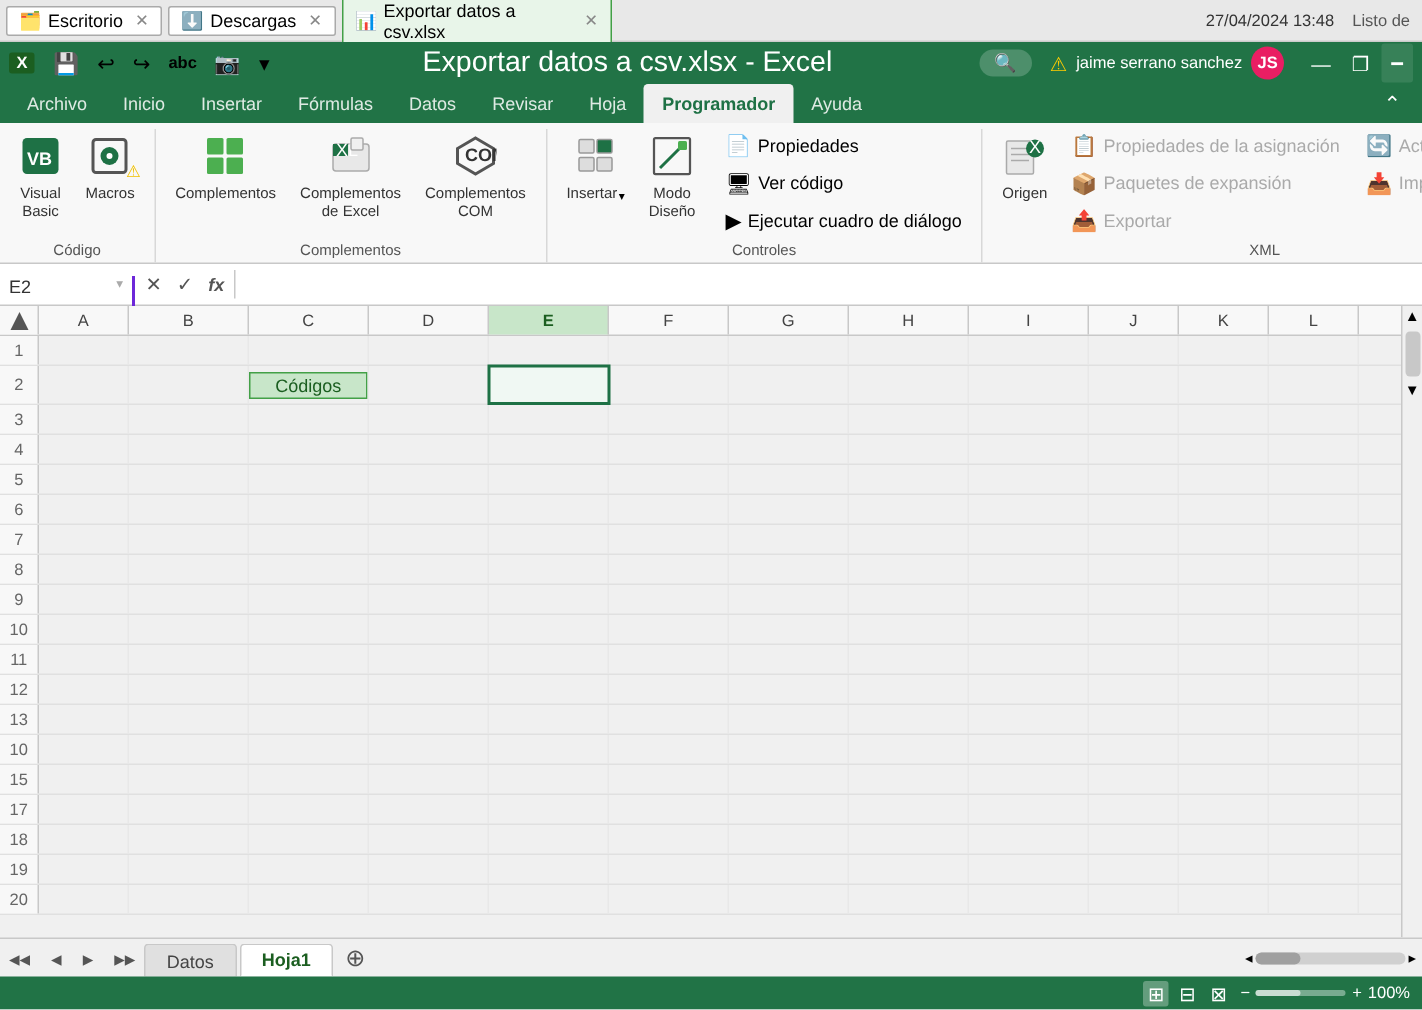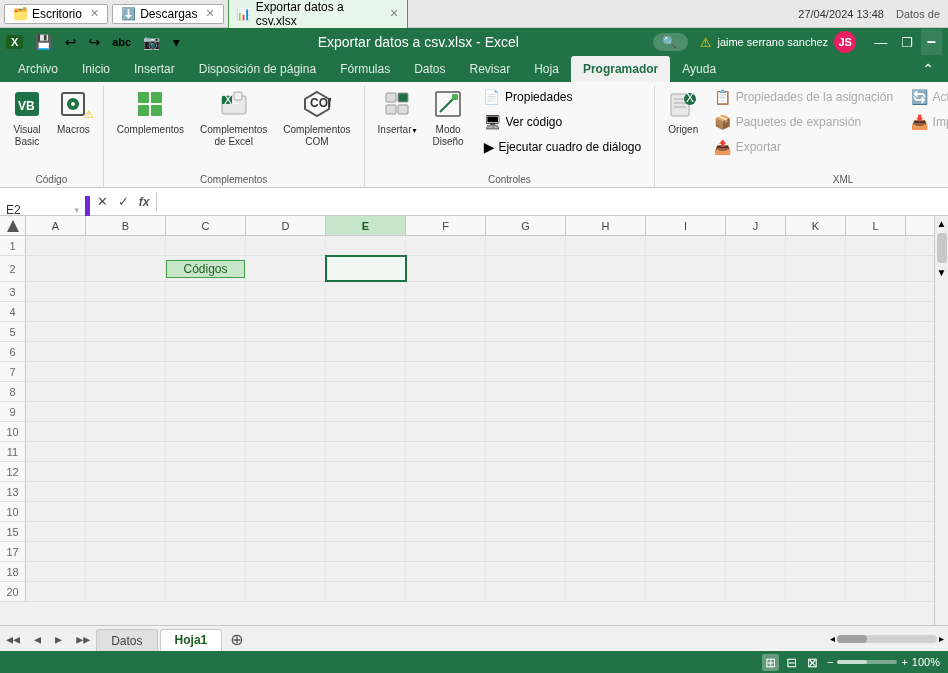--- a/index.html
+++ b/index.html
@@ -301,7 +301,7 @@
       <span style="font-size:11px; color:#888; margin-left:4px; cursor:pointer;">✕</span>
     </div>
     <span class="win-task-date">27/04/2024 13:48</span>
-    <span class="win-task-label">Datos de</span>
+    <span class="win-task-label">Listo de</span>
   </div>
 
   <div style="background:#217346; display:flex; flex-direction:column;">

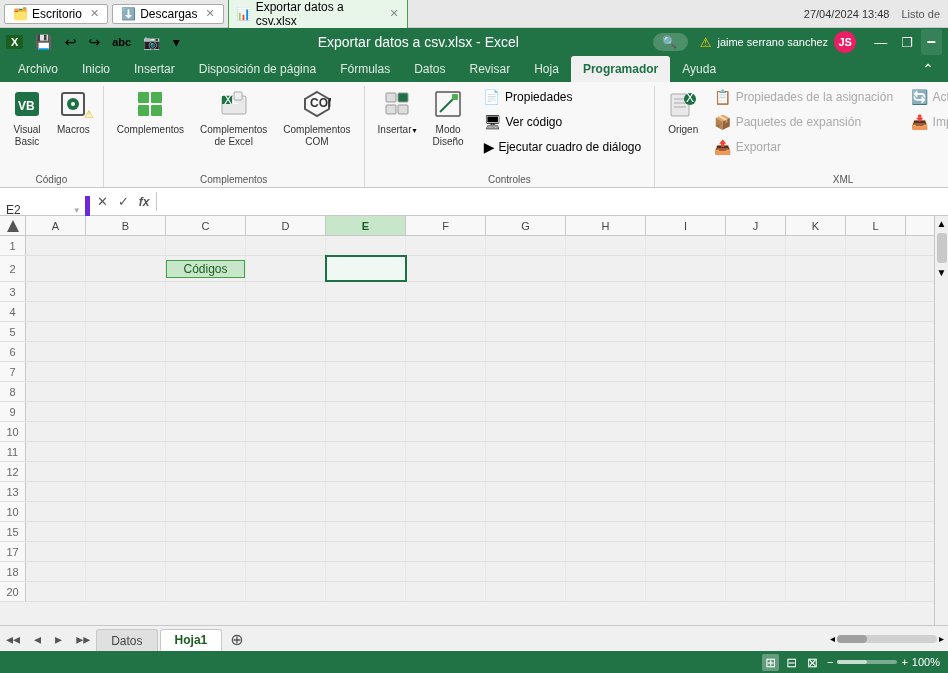--- a/index.html
+++ b/index.html
@@ -314,7 +314,7 @@
       <span class="qa-icon" style="font-size:11px; font-weight:bold;">abc</span>
       <span class="qa-icon">📷</span>
       <span class="qa-icon">▾</span>
-      <span style="flex:1; text-align:center; color:white; font-size:14px; font-weight:500;">Exportar datos a csv.xlsx - Excel</span>
+      <span style="flex:1; text-align:center; color:white; font-size:19px; font-weight:500;">Exportar datos a csv.xlsx - Excel</span>
 
       <div style="display:flex; align-items:center; background:rgba(255,255,255,0.2); border-radius:12px; padding:2px 10px; gap:4px;">
         <span style="color:white; font-size:12px;">🔍</span>

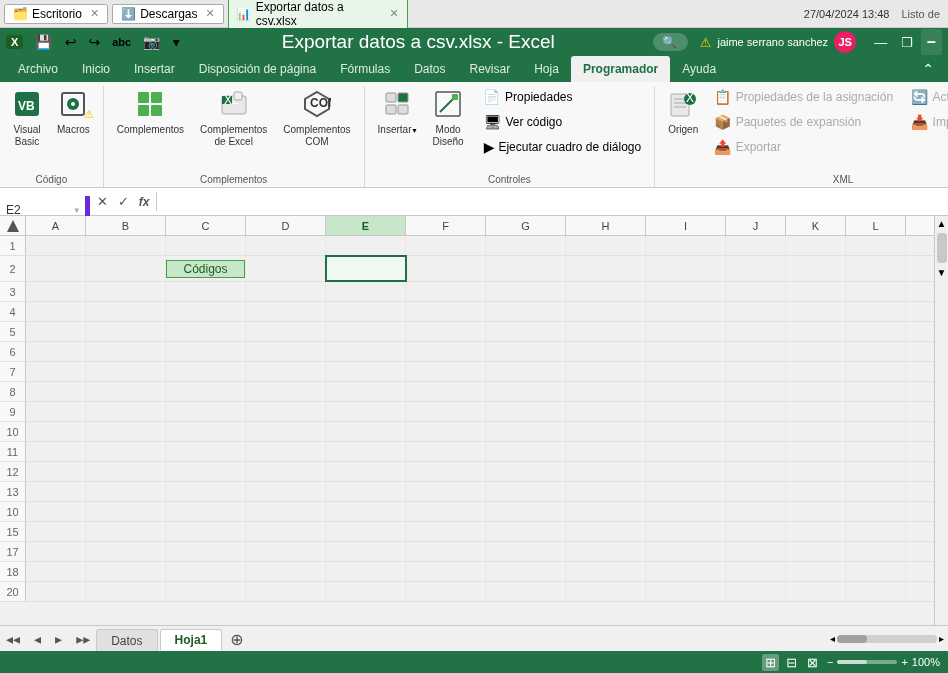--- a/index.html
+++ b/index.html
@@ -337,7 +337,6 @@
       <div class="ribbon-tab">Archivo</div>
       <div class="ribbon-tab">Inicio</div>
       <div class="ribbon-tab">Insertar</div>
-      <div class="ribbon-tab">Disposición de página</div>
       <div class="ribbon-tab">Fórmulas</div>
       <div class="ribbon-tab">Datos</div>
       <div class="ribbon-tab">Revisar</div>

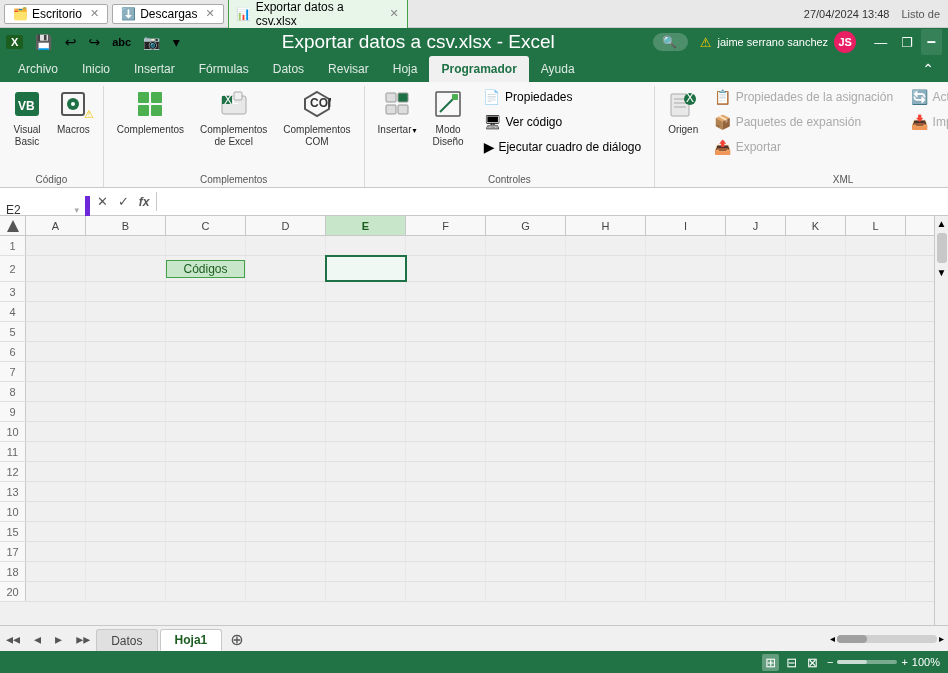--- a/index.html
+++ b/index.html
@@ -51,7 +51,7 @@
       text-align: center;
       font-size: 10px;
       color: #555;
-      margin-top: 14px;
+      margin-top: 2px;
       padding-top: 2px;
       border-top: none;
     }

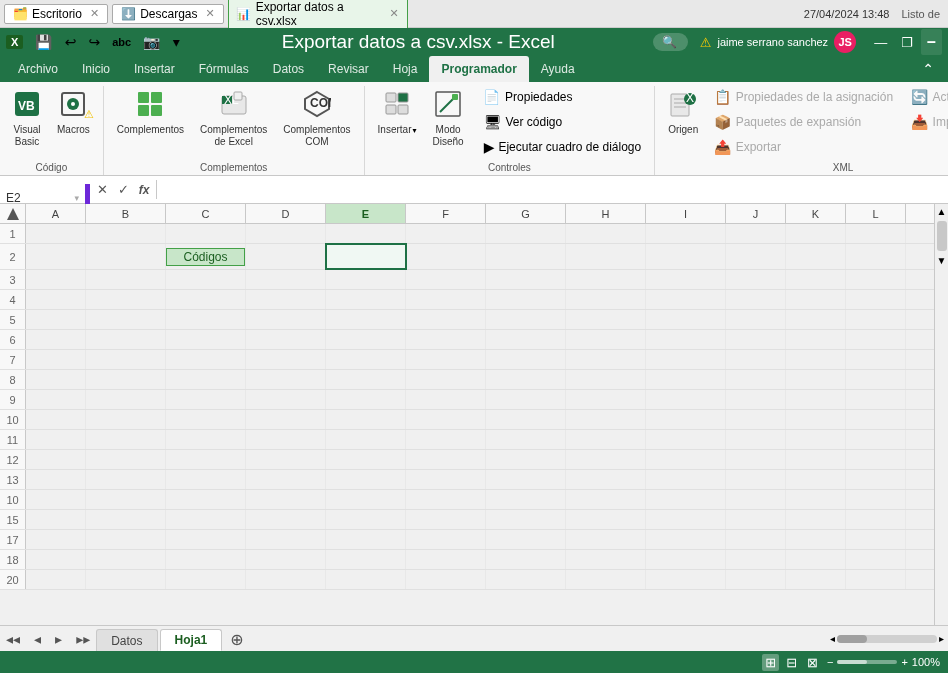--- a/index.html
+++ b/index.html
@@ -97,12 +97,12 @@
     }
     .name-box {
       width: 90px;
-      border-right: 5px solid #6d28d9;
+      border-right: 2px solid #6d28d9;
       padding: 0 6px;
       font-size: 12px;
       height: 100%;
       display: flex;
-      align-items: center;
+      align-items: flex-start;
       color: #333;
       margin-top: 16px;
     }

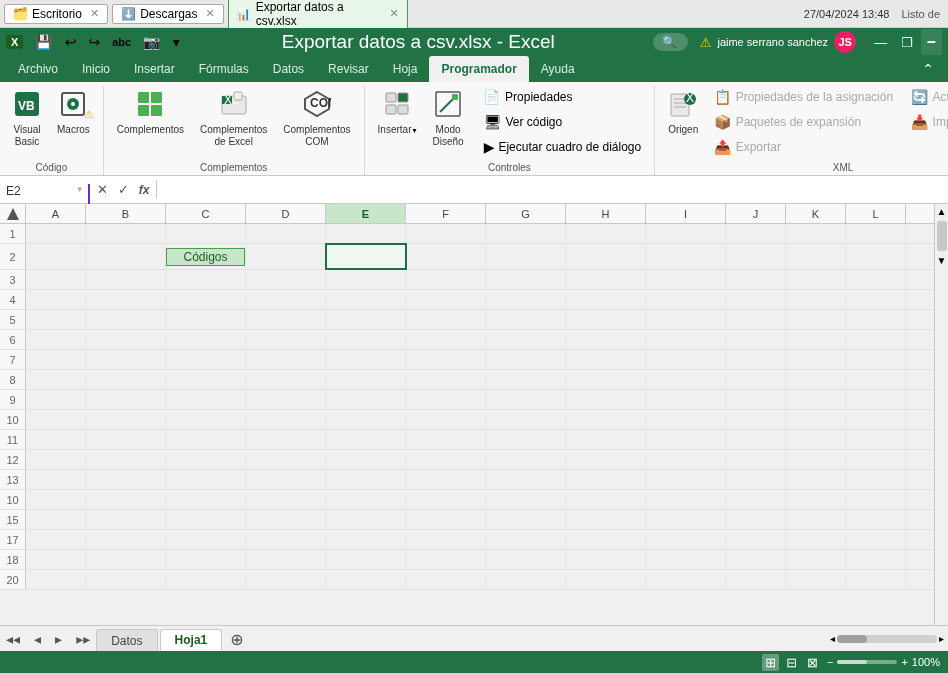--- a/index.html
+++ b/index.html
@@ -804,6 +804,21 @@
             <div class="grid-cell" style="width: 60px;"></div>
           </div>
           <div class="grid-row" style="height: 20px;">
+            <div class="row-num-cell">19</div>
+            <div class="grid-cell" style="width: 60px;"></div>
+            <div class="grid-cell" style="width: 80px;"></div>
+            <div class="grid-cell" style="width: 80px;"></div>
+            <div class="grid-cell" style="width: 80px;"></div>
+            <div class="grid-cell" style="width: 80px;"></div>
+            <div class="grid-cell" style="width: 80px;"></div>
+            <div class="grid-cell" style="width: 80px;"></div>
+            <div class="grid-cell" style="width: 80px;"></div>
+            <div class="grid-cell" style="width: 80px;"></div>
+            <div class="grid-cell" style="width: 60px;"></div>
+            <div class="grid-cell" style="width: 60px;"></div>
+            <div class="grid-cell" style="width: 60px;"></div>
+          </div>
+          <div class="grid-row" style="height: 20px;">
             <div class="row-num-cell">20</div>
             <div class="grid-cell" style="width: 60px;"></div>
             <div class="grid-cell" style="width: 80px;"></div>

